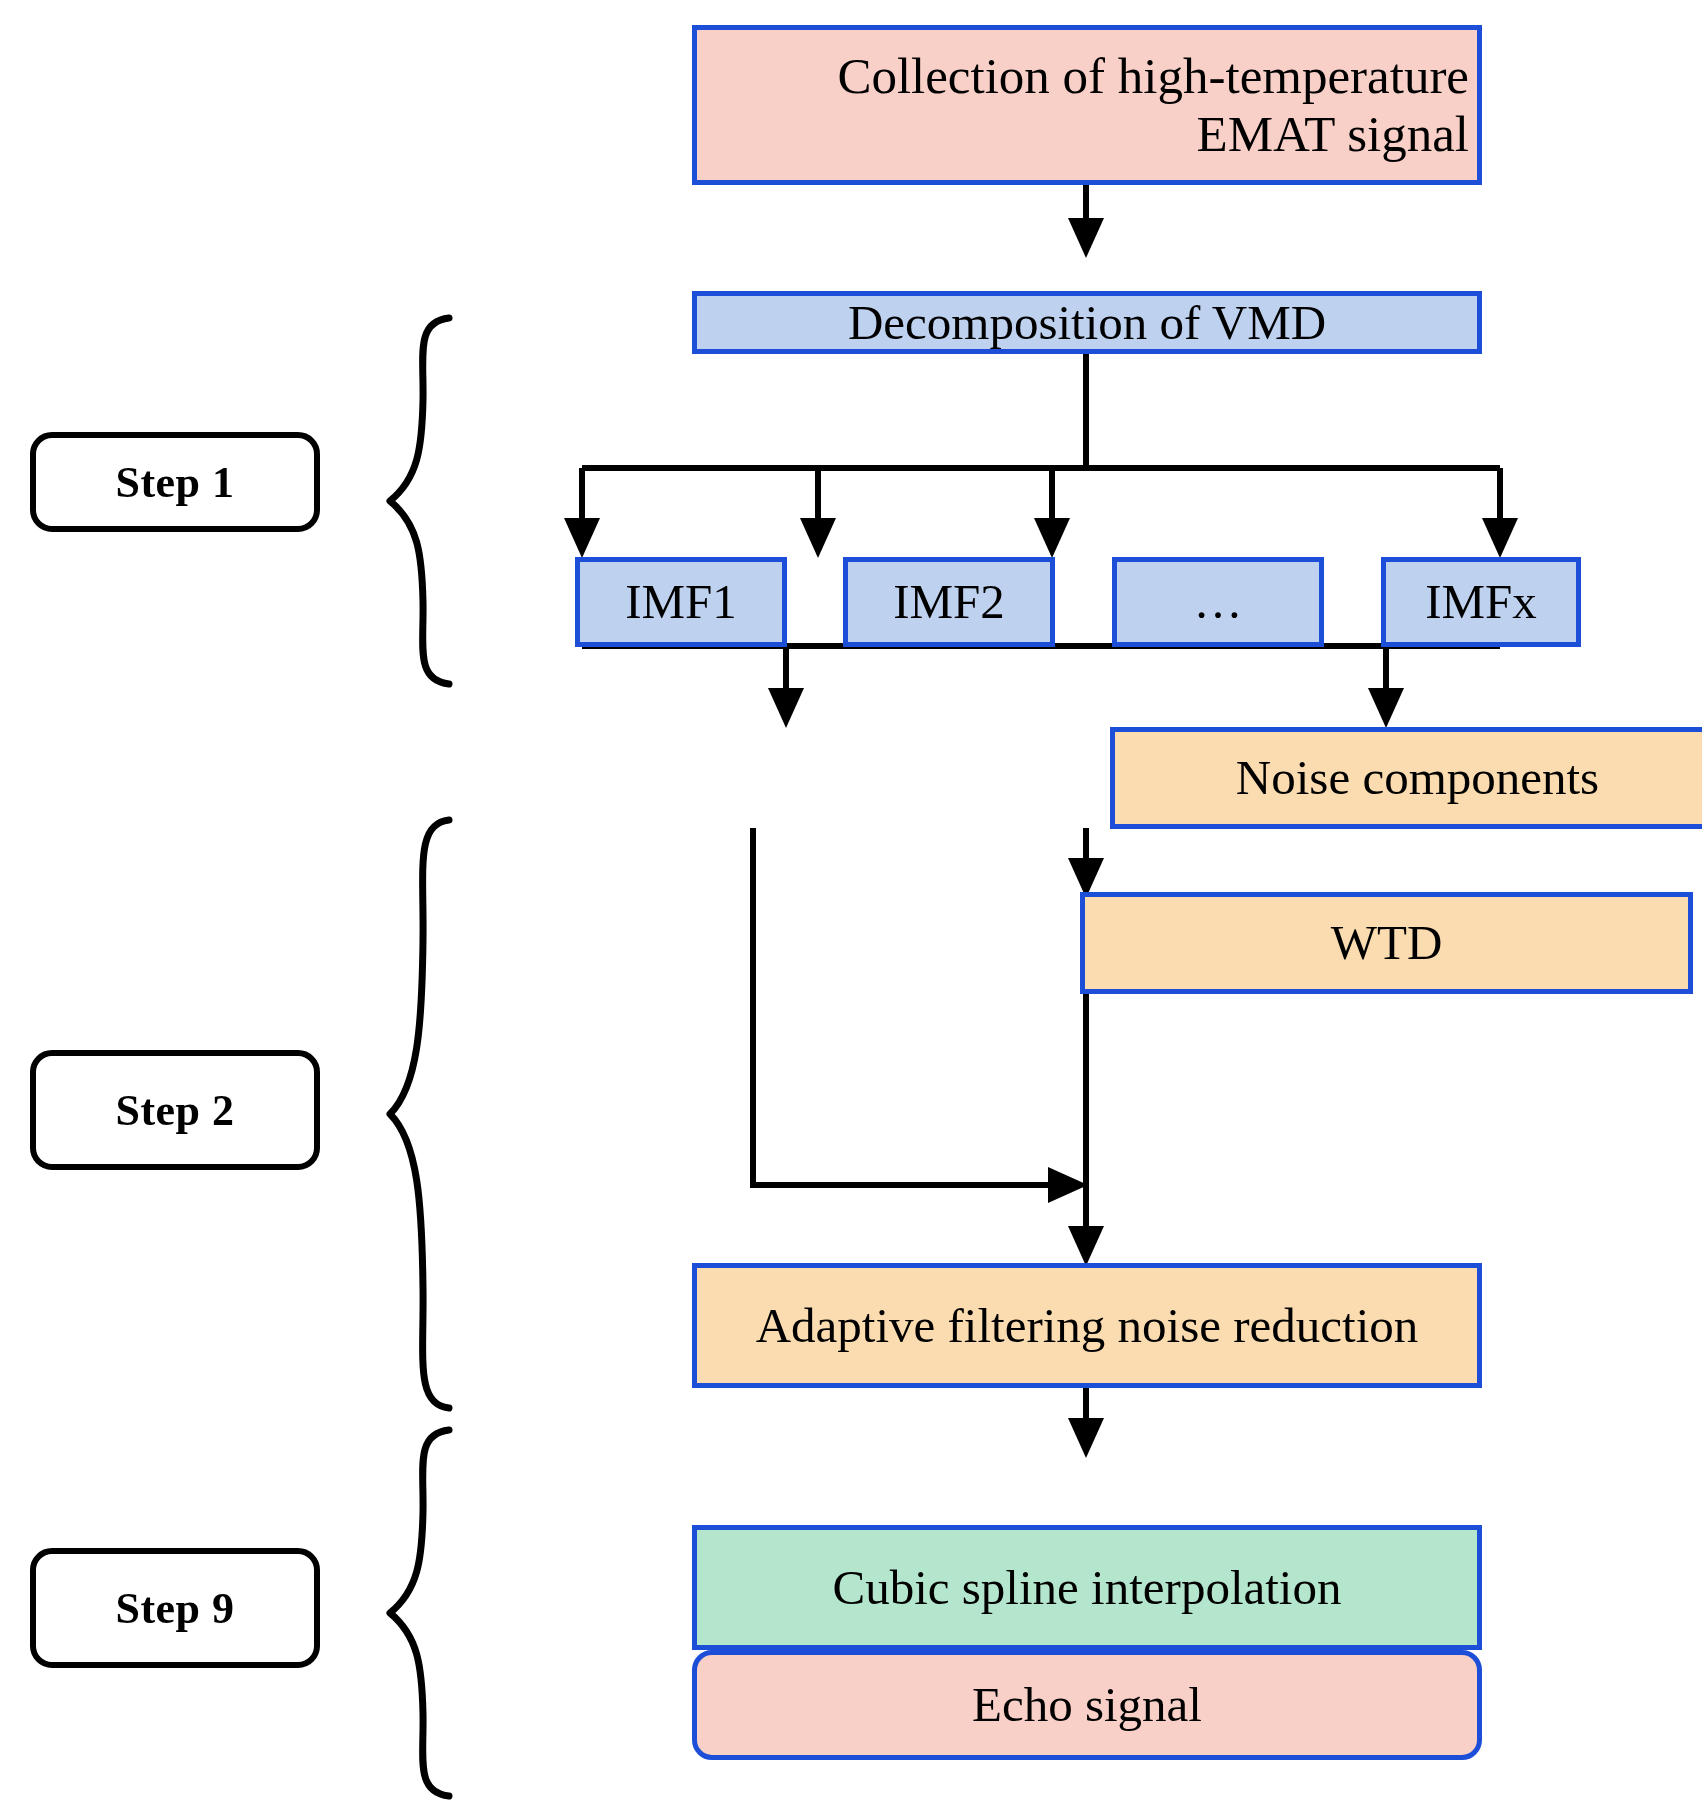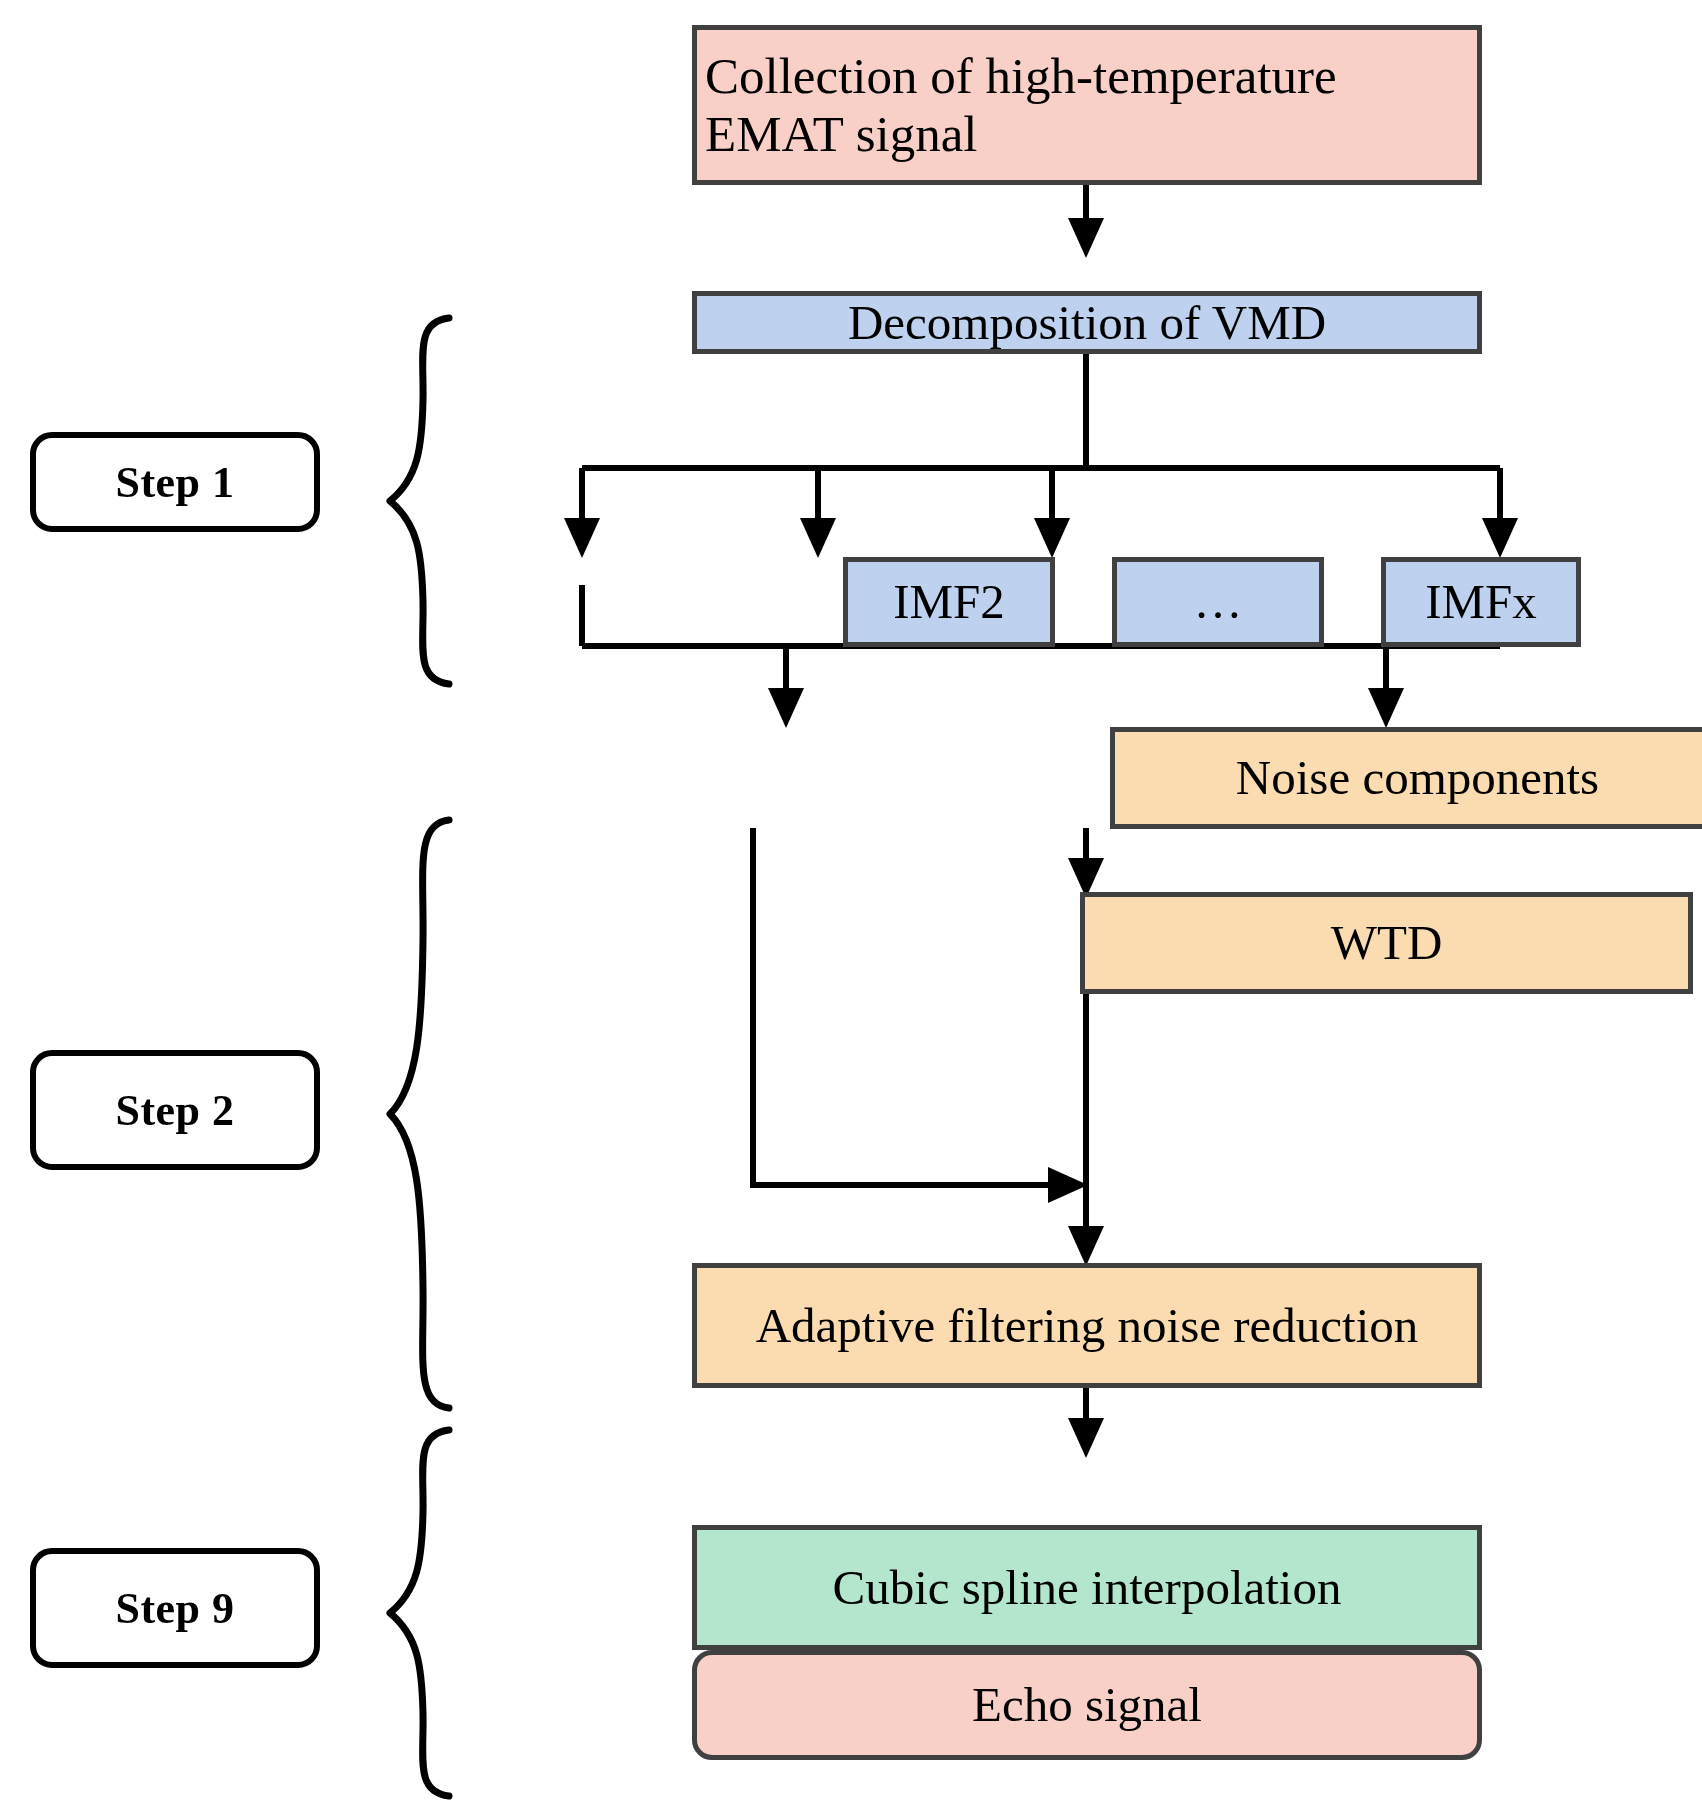--- a/index.html
+++ b/index.html
@@ -9,9 +9,9 @@
   #stage{position:absolute;left:0;top:0;width:1702px;height:1808px;}
 
   
-  .node{position:absolute;box-sizing:border-box;border:5px solid #404040;
+  .node{position:absolute;box-sizing:border-box;border:5px solid #1d4ed8;
         display:flex;align-items:center;justify-content:center;
-        text-align:left;color:#000;line-height:1.14;
+        text-align:right;color:#000;line-height:1.14;
         font-family:"Liberation Serif","DejaVu Serif",serif;}
 
   .node .txt{display:block;padding:0 8px;}

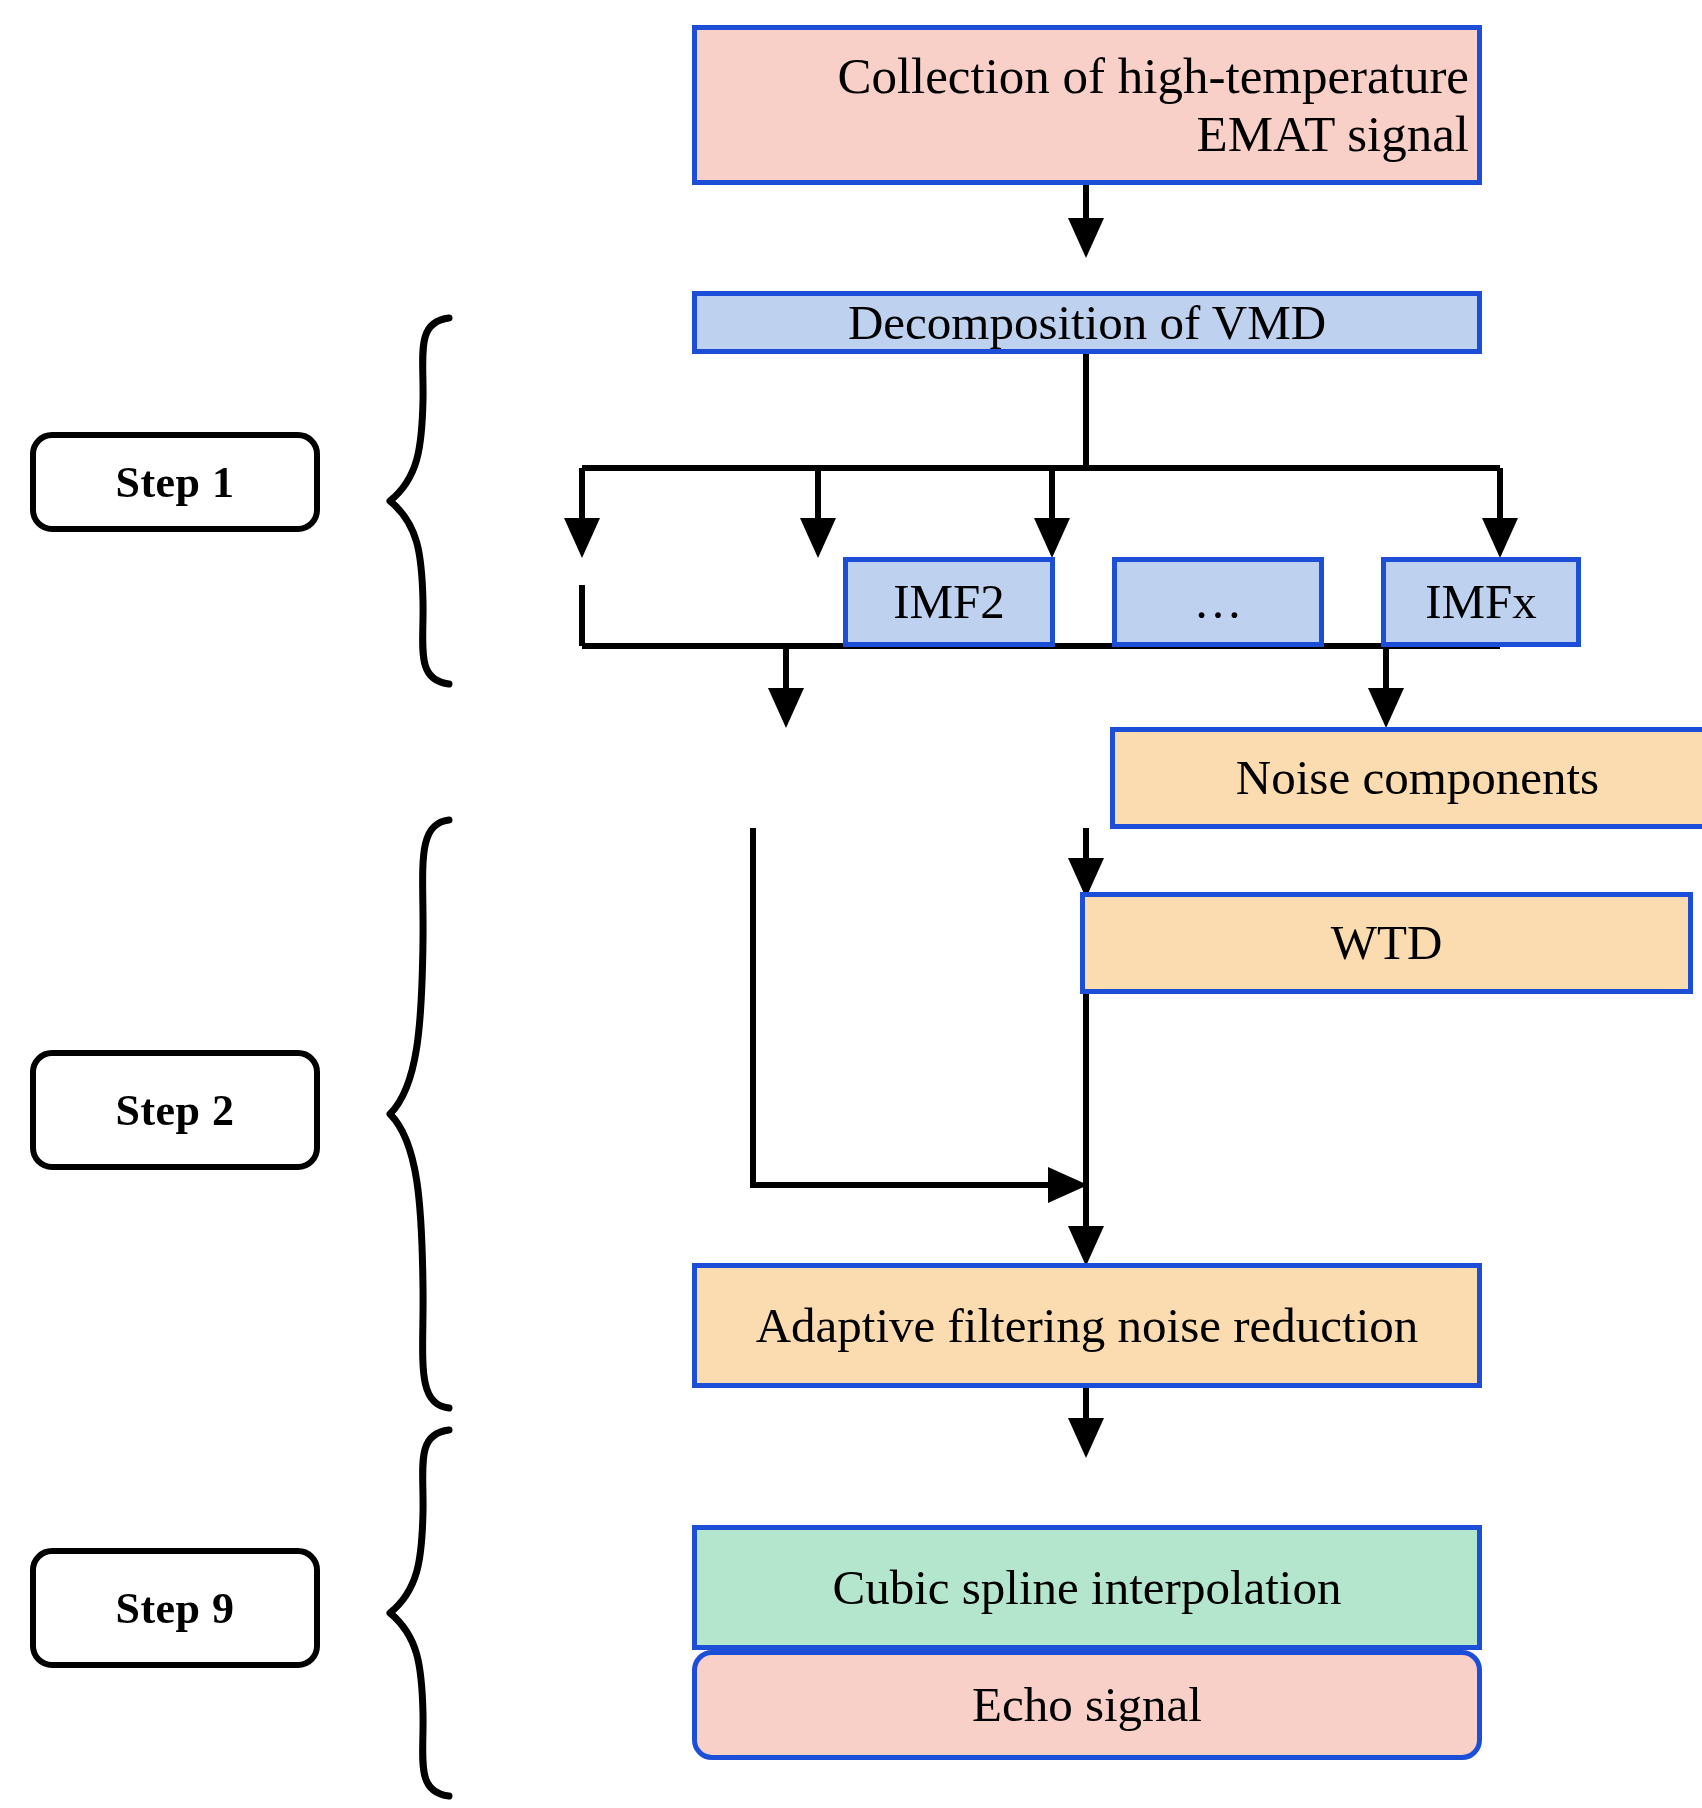--- a/index.html
+++ b/index.html
@@ -127,6 +127,9 @@
     <span class="txt">Decomposition of VMD</span>
   </div>
 
+  <div class="node c-blue" style="left:575px;top:557px;width:212px;height:90px;font-size:49px;">
+    <span class="txt">IMF1</span>
+  </div>
 
   <div class="node c-blue" style="left:843px;top:557px;width:212px;height:90px;font-size:49px;">
     <span class="txt">IMF2</span>

